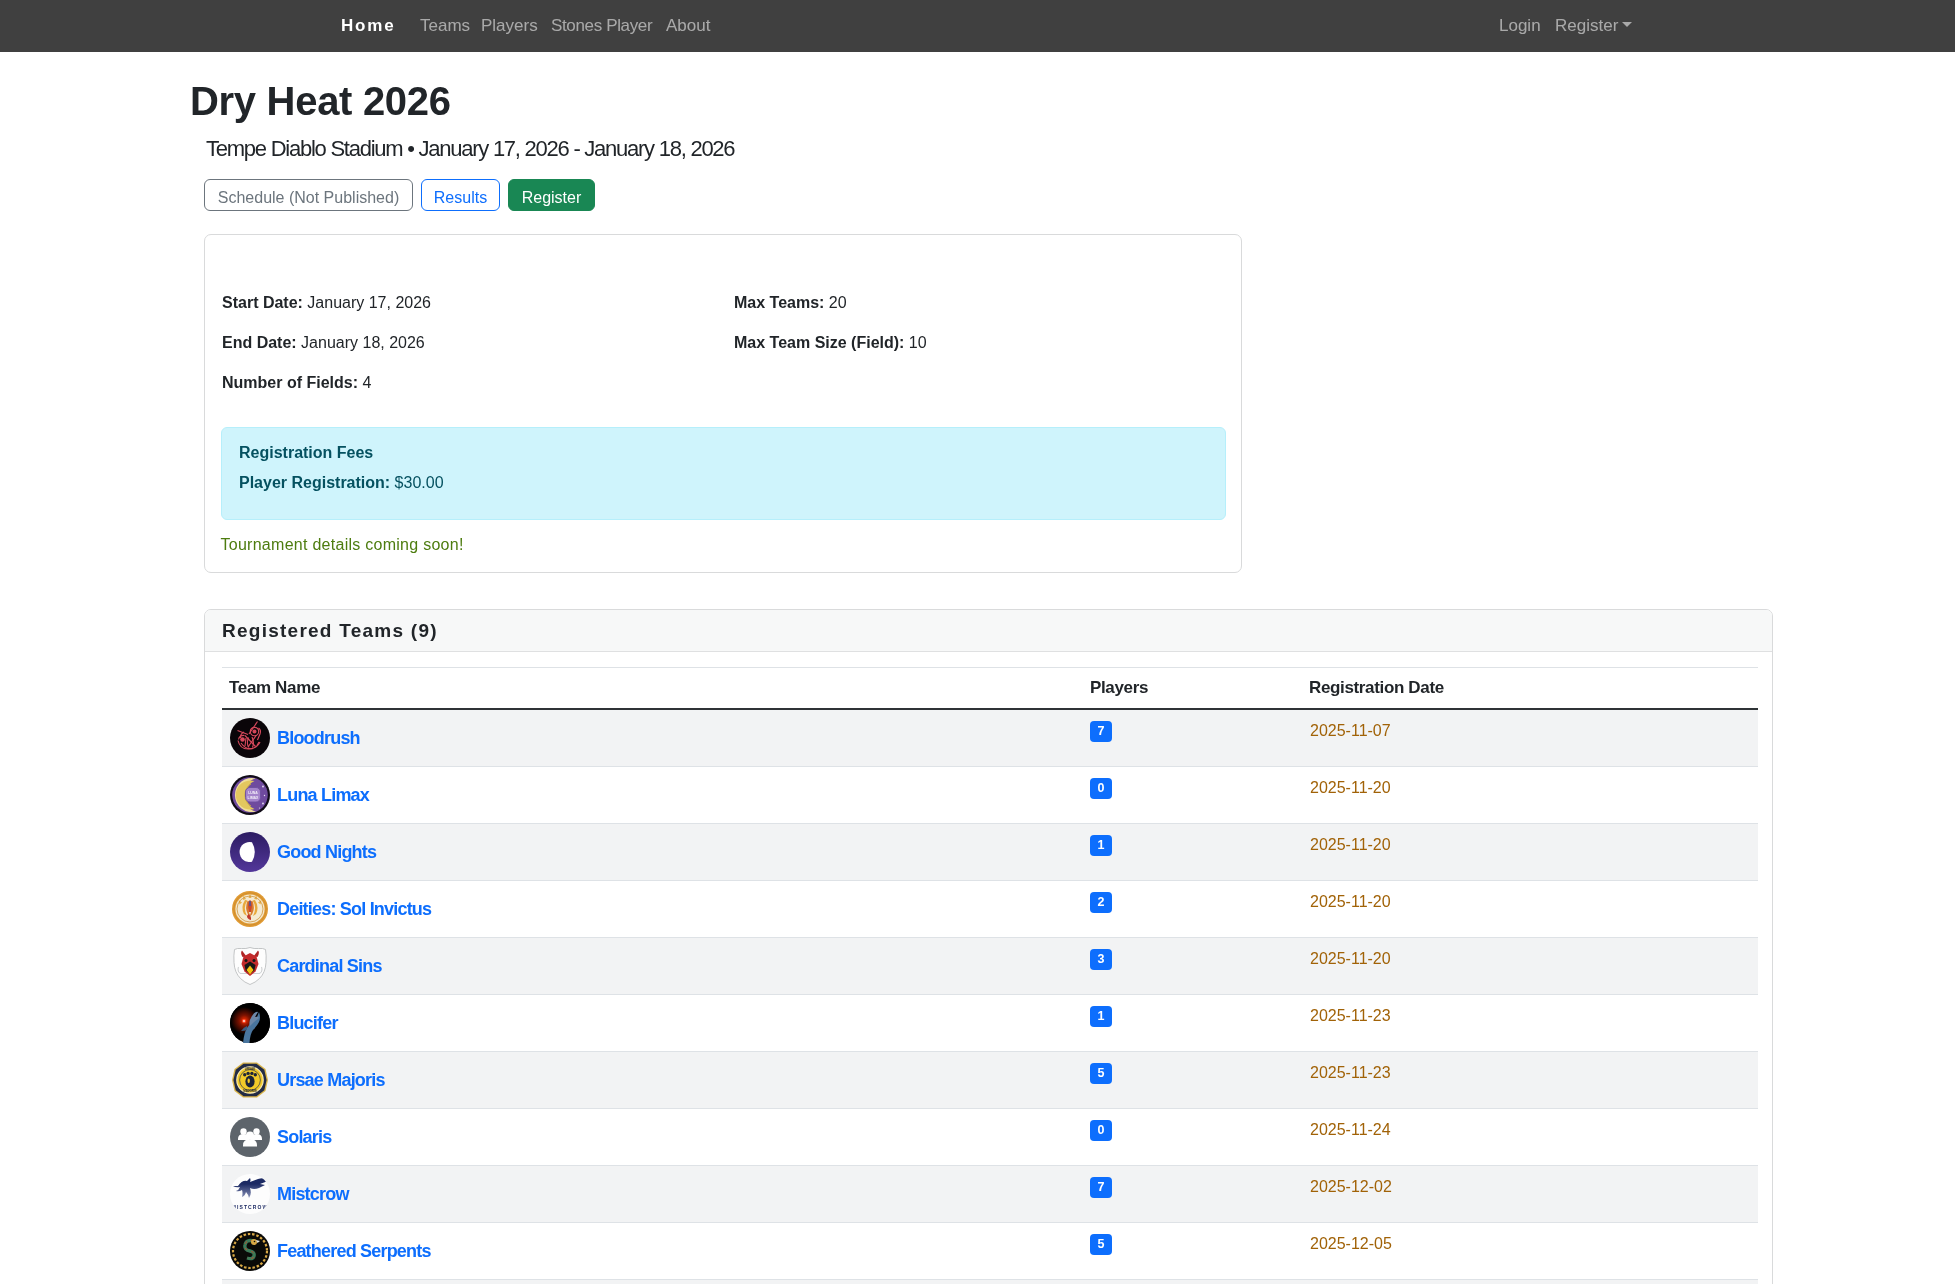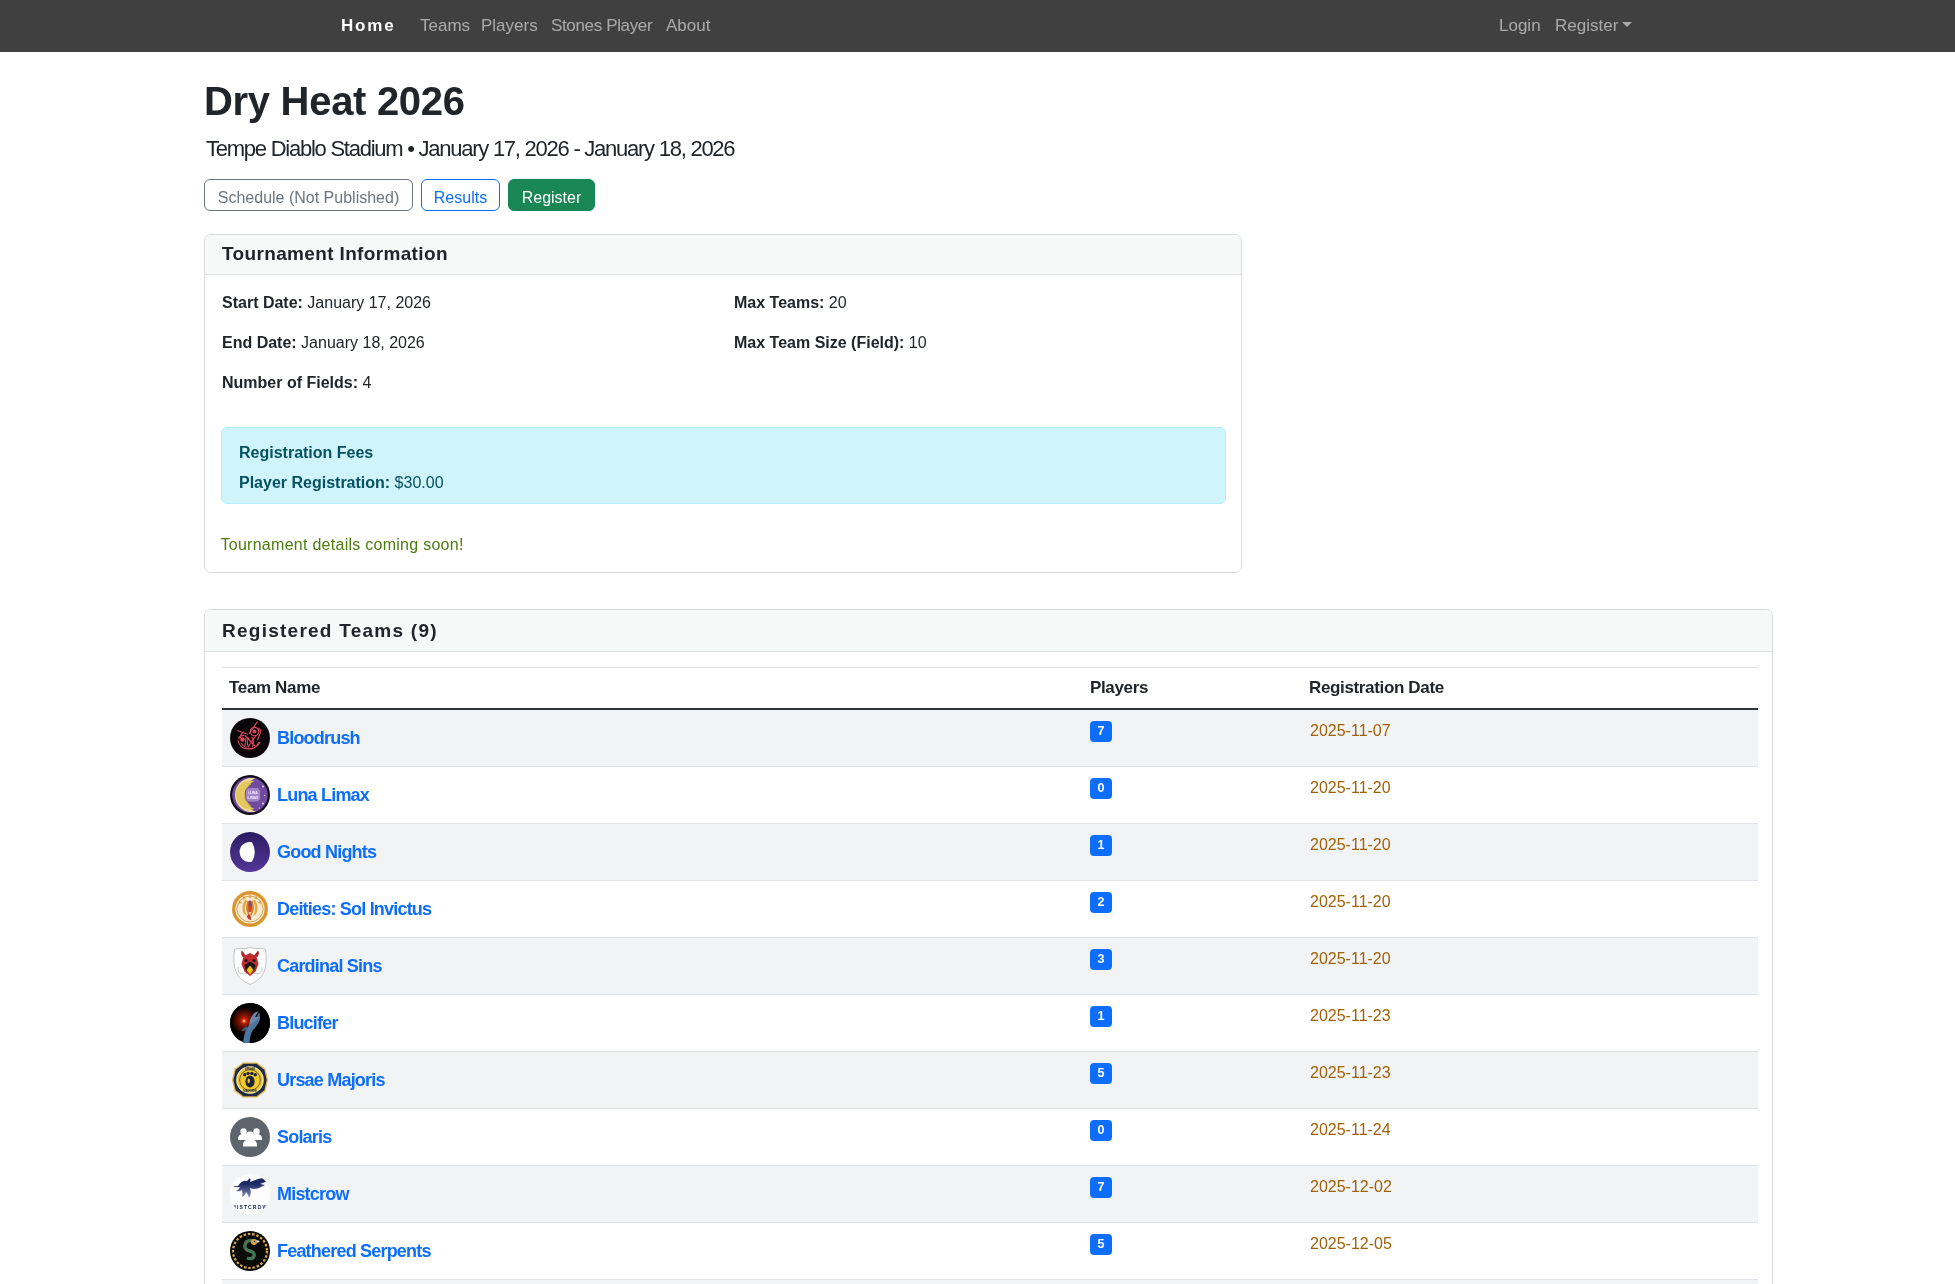--- a/index.html
+++ b/index.html
@@ -13,7 +13,7 @@
   border-left:5px solid transparent; border-right:5px solid transparent;
   border-top:5px solid rgba(255,255,255,0.55); }
 
-#h1 { position:absolute; left:204px; top:77px; font-size:40px; line-height:48px; font-weight:bold; color:#212529; letter-spacing:-0.3px;}
+#h1 { position:absolute; left:190px; top:77px; font-size:40px; line-height:48px; font-weight:bold; color:#212529; letter-spacing:-0.3px;}
 #sub { position:absolute; left:206px; top:132px; font-size:22px; line-height:33px; color:#212529; letter-spacing:-1.25px;}
 
 .btn { position:absolute; top:179px; height:32px; border-radius:6px; font-size:16px;

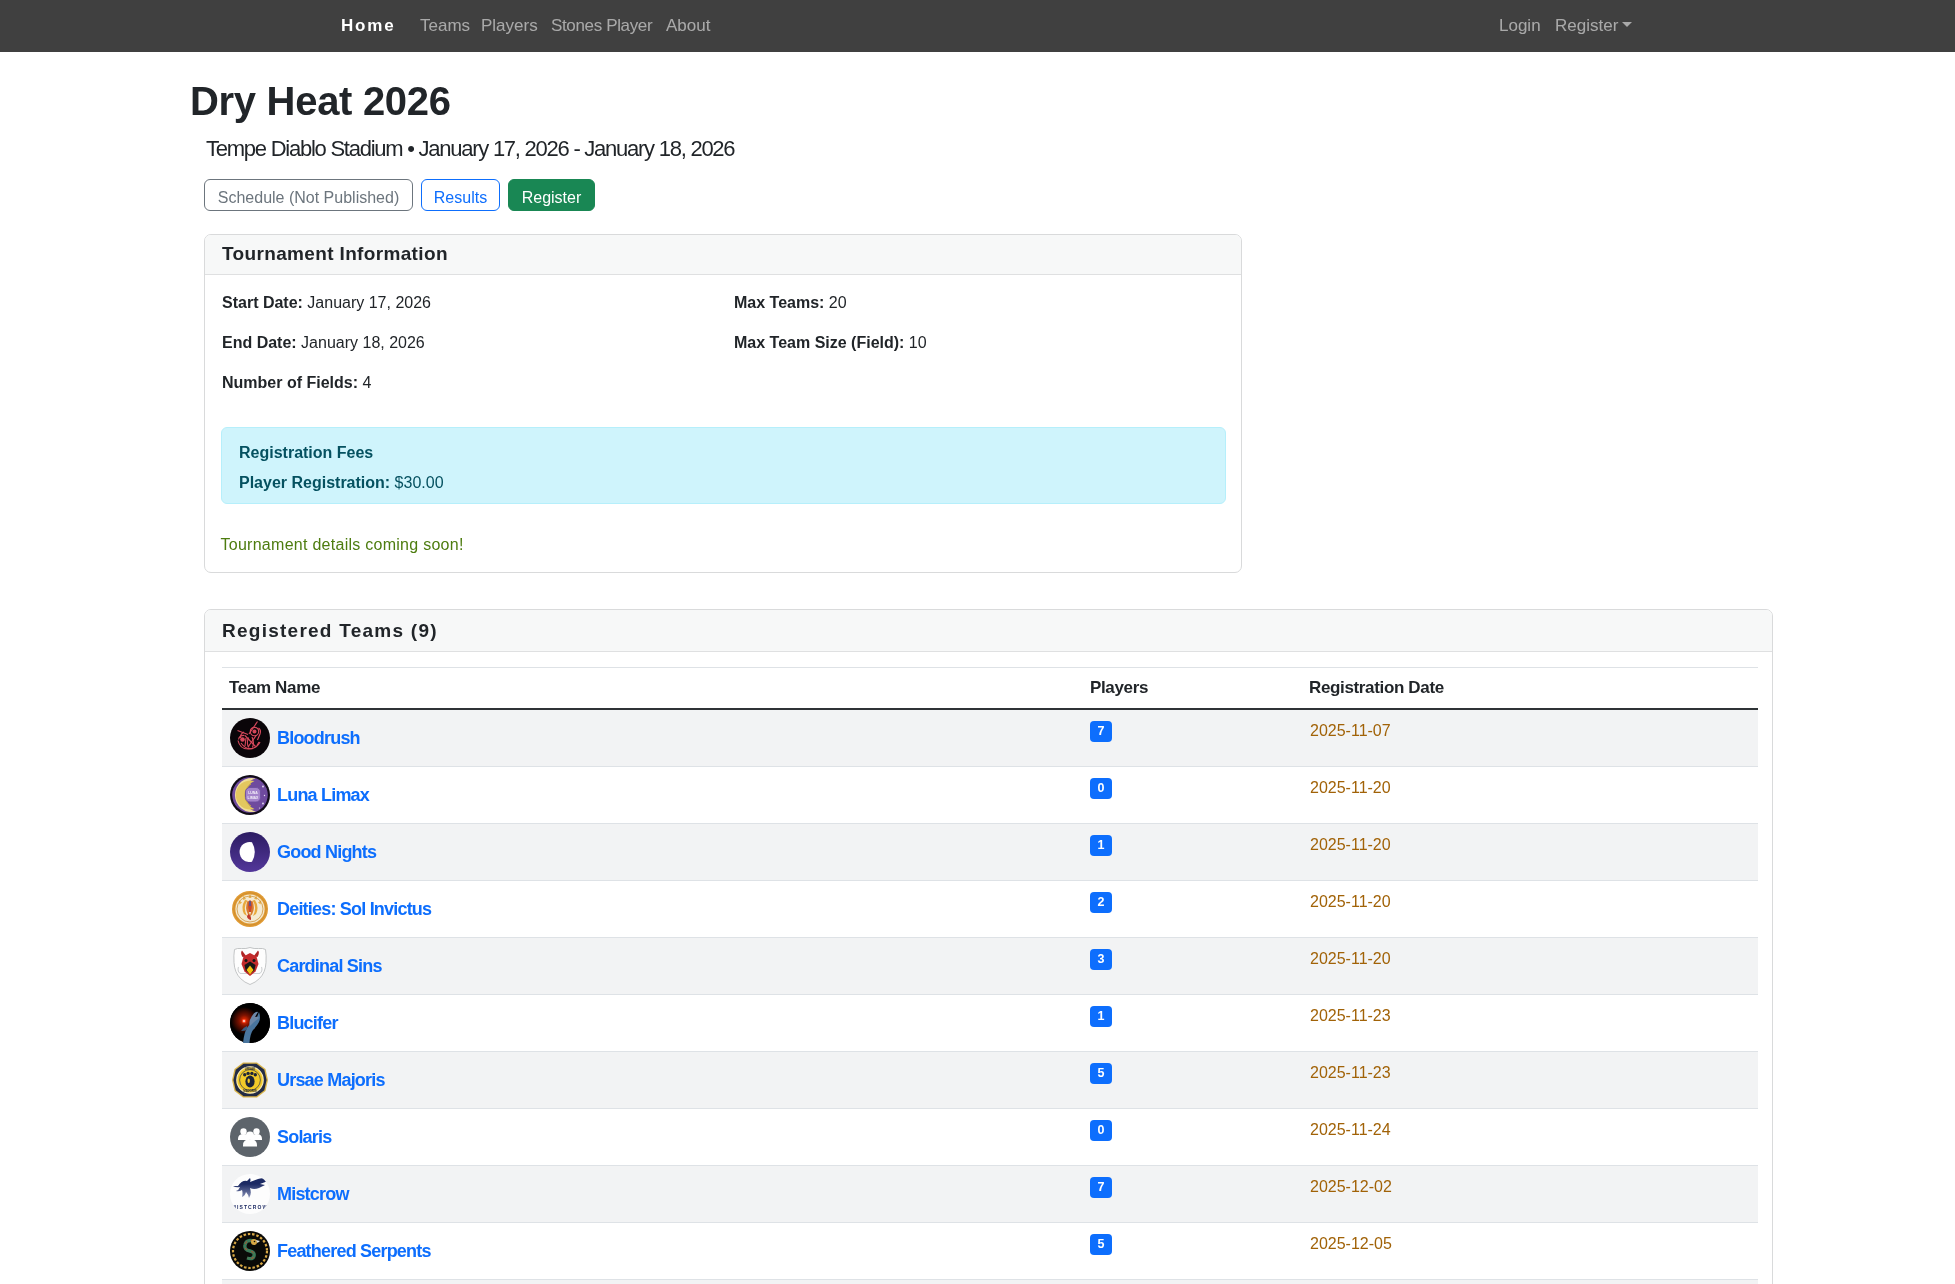--- a/index.html
+++ b/index.html
@@ -71,7 +71,6 @@
 <div id="btn3" class="btn">Register</div>
 
 <div id="card1" class="card">
-  <div class="cardhead" style="letter-spacing:0.35px;">Tournament Information</div>
   <div class="fld" style="left:17px; top:56px;"><span class="lbl">Start Date:</span> January 17, 2026</div>
   <div class="fld" style="left:529px; top:56px;"><span class="lbl">Max Teams:</span> 20</div>
   <div class="fld" style="left:17px; top:96px;"><span class="lbl">End Date:</span> January 18, 2026</div>

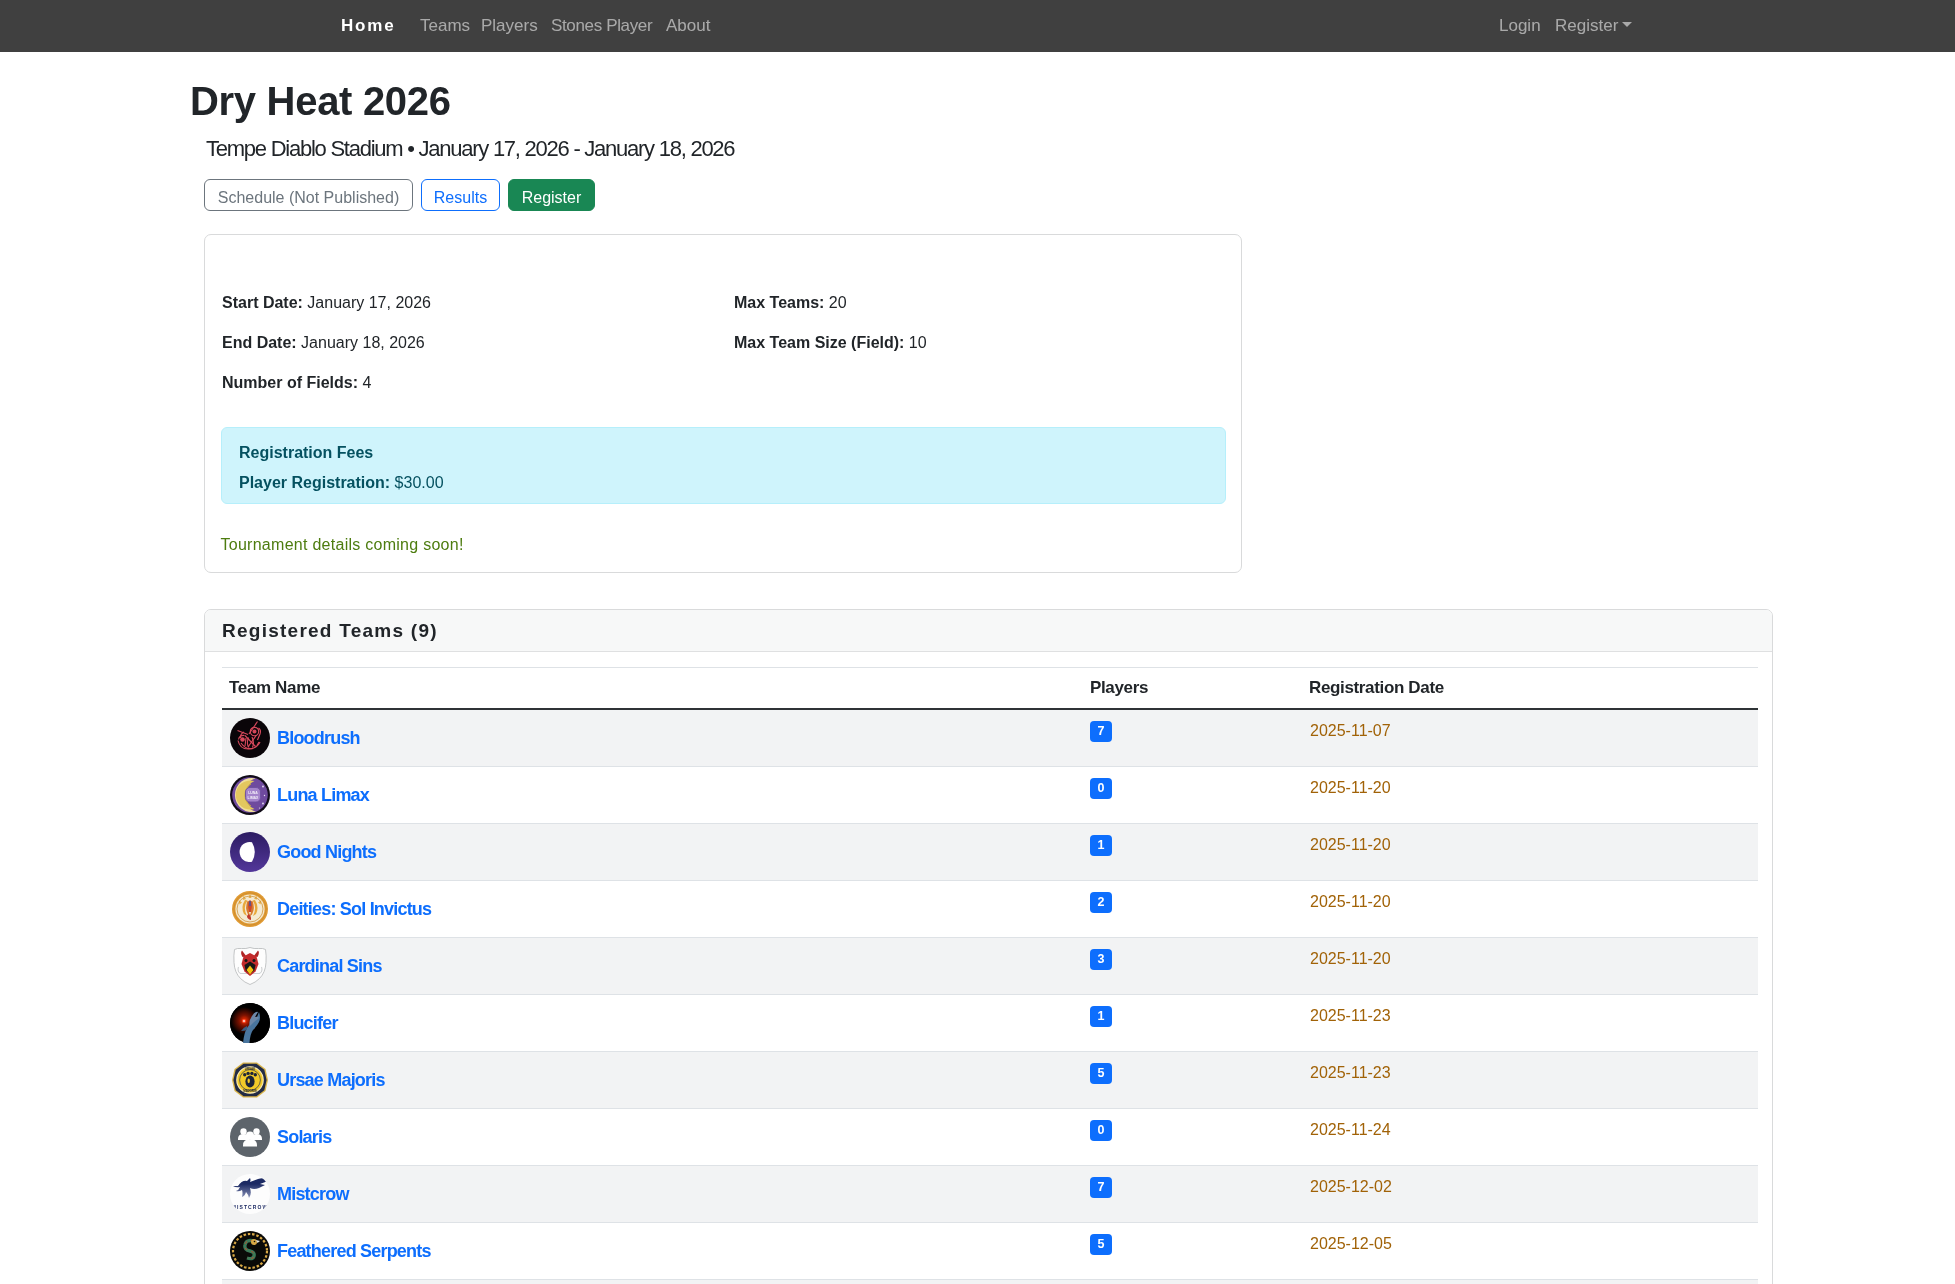--- a/index.html
+++ b/index.html
@@ -32,7 +32,7 @@
 .lbl { font-weight:bold; }
 .fld { position:absolute; font-size:16px; color:#212529; line-height:24px; }
 
-#alert { position:absolute; left:16px; top:192px; width:1005px; height:77px;
+#alert { position:absolute; left:16px; top:192px; width:1005px; height:93px;
   background:#cff4fc; border:1px solid #b6effb; border-radius:6px; color:#055160;
   font-size:16px; }
 #alert .a1 { position:absolute; left:17px; top:13px; font-weight:bold; line-height:24px;}

